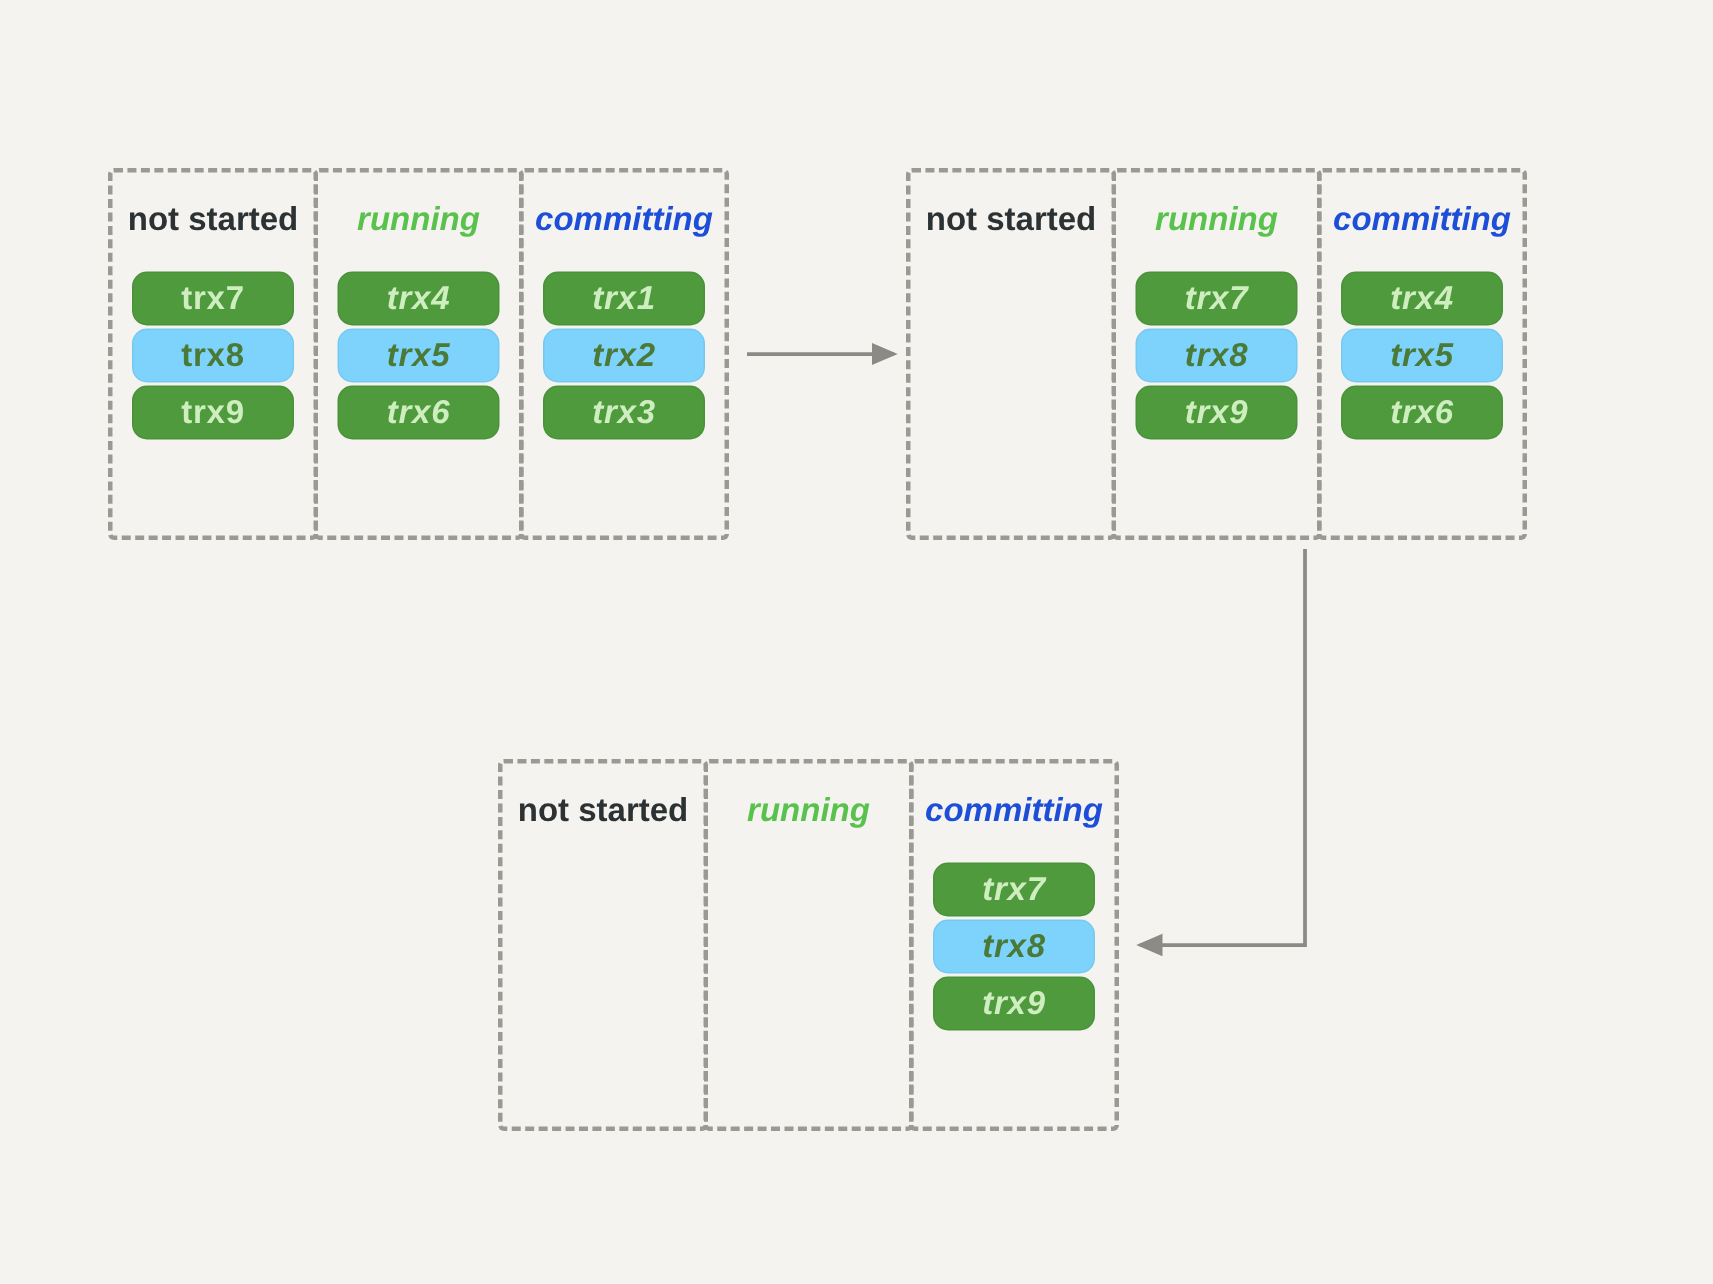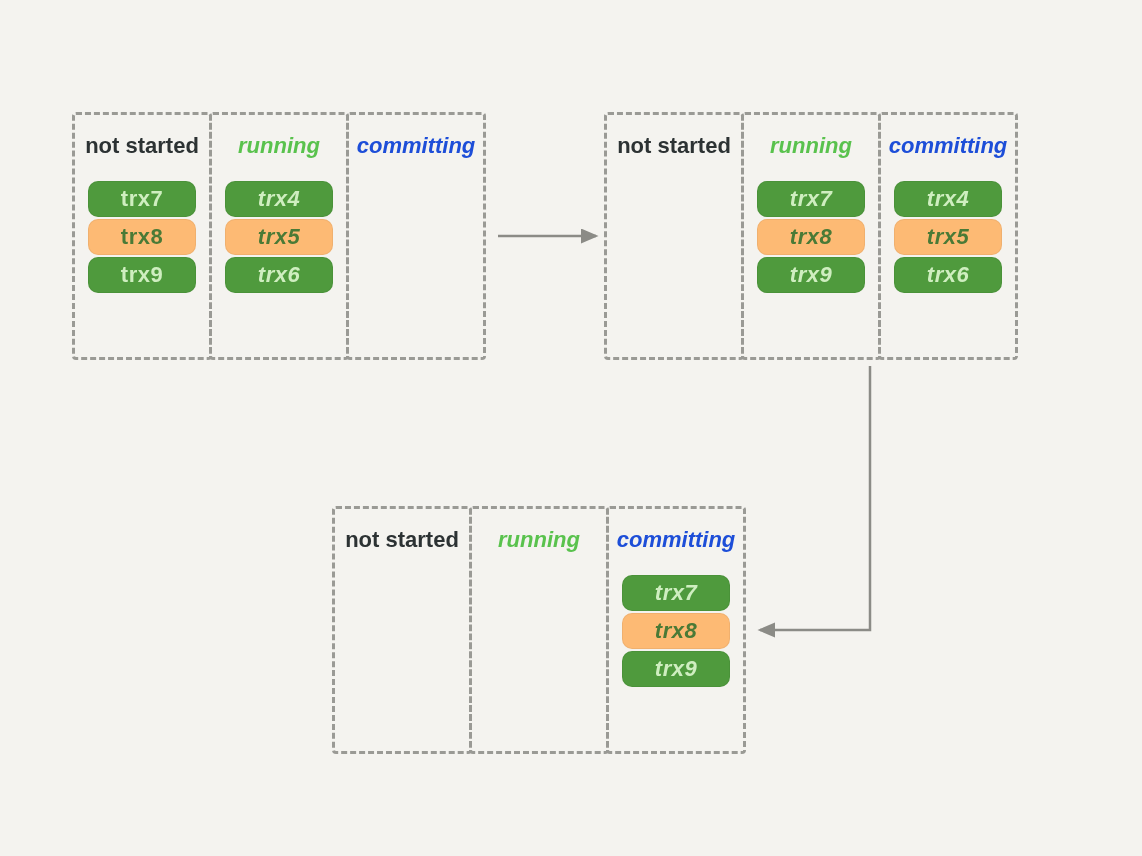--- a/index.html
+++ b/index.html
@@ -100,6 +100,11 @@
     </div>
     <div class="column">
       <div class="col-header hdr-committing">committing</div>
+      <div class="stack">
+        <div class="trx trx-dark">trx1</div>
+        <div class="trx trx-light">trx2</div>
+        <div class="trx trx-dark">trx3</div>
+      </div>
     </div>
   </div>
 

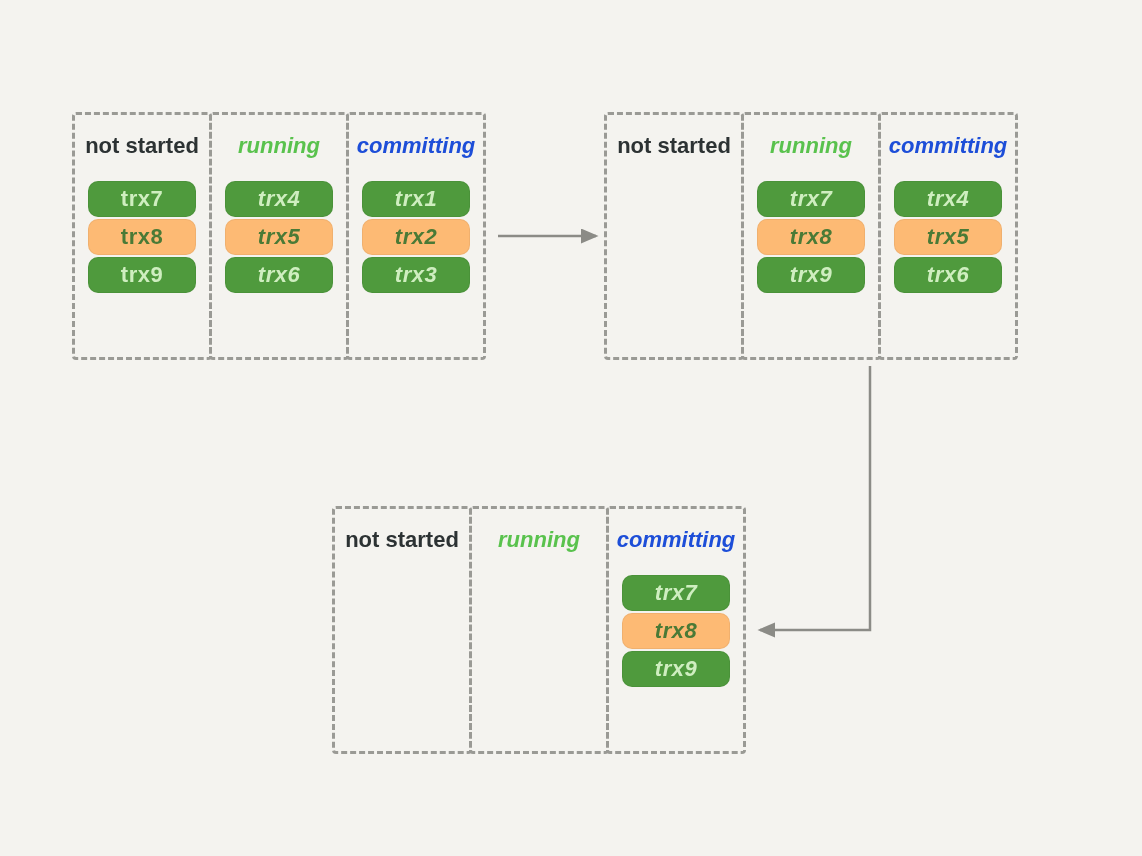--- a/index.html
+++ b/index.html
@@ -64,7 +64,7 @@
     box-shadow: inset 0 0 0 1px rgba(0,0,0,0.05);
   }
   .trx-dark { background: #4f9a3d; color: #cfeec0; }
-  .trx-light{ background: #fdba74; color: #4a7a36; }
+  .trx-light{ background: #7dd3fc; color: #4a7a36; }
 
   
   svg.arrows {

